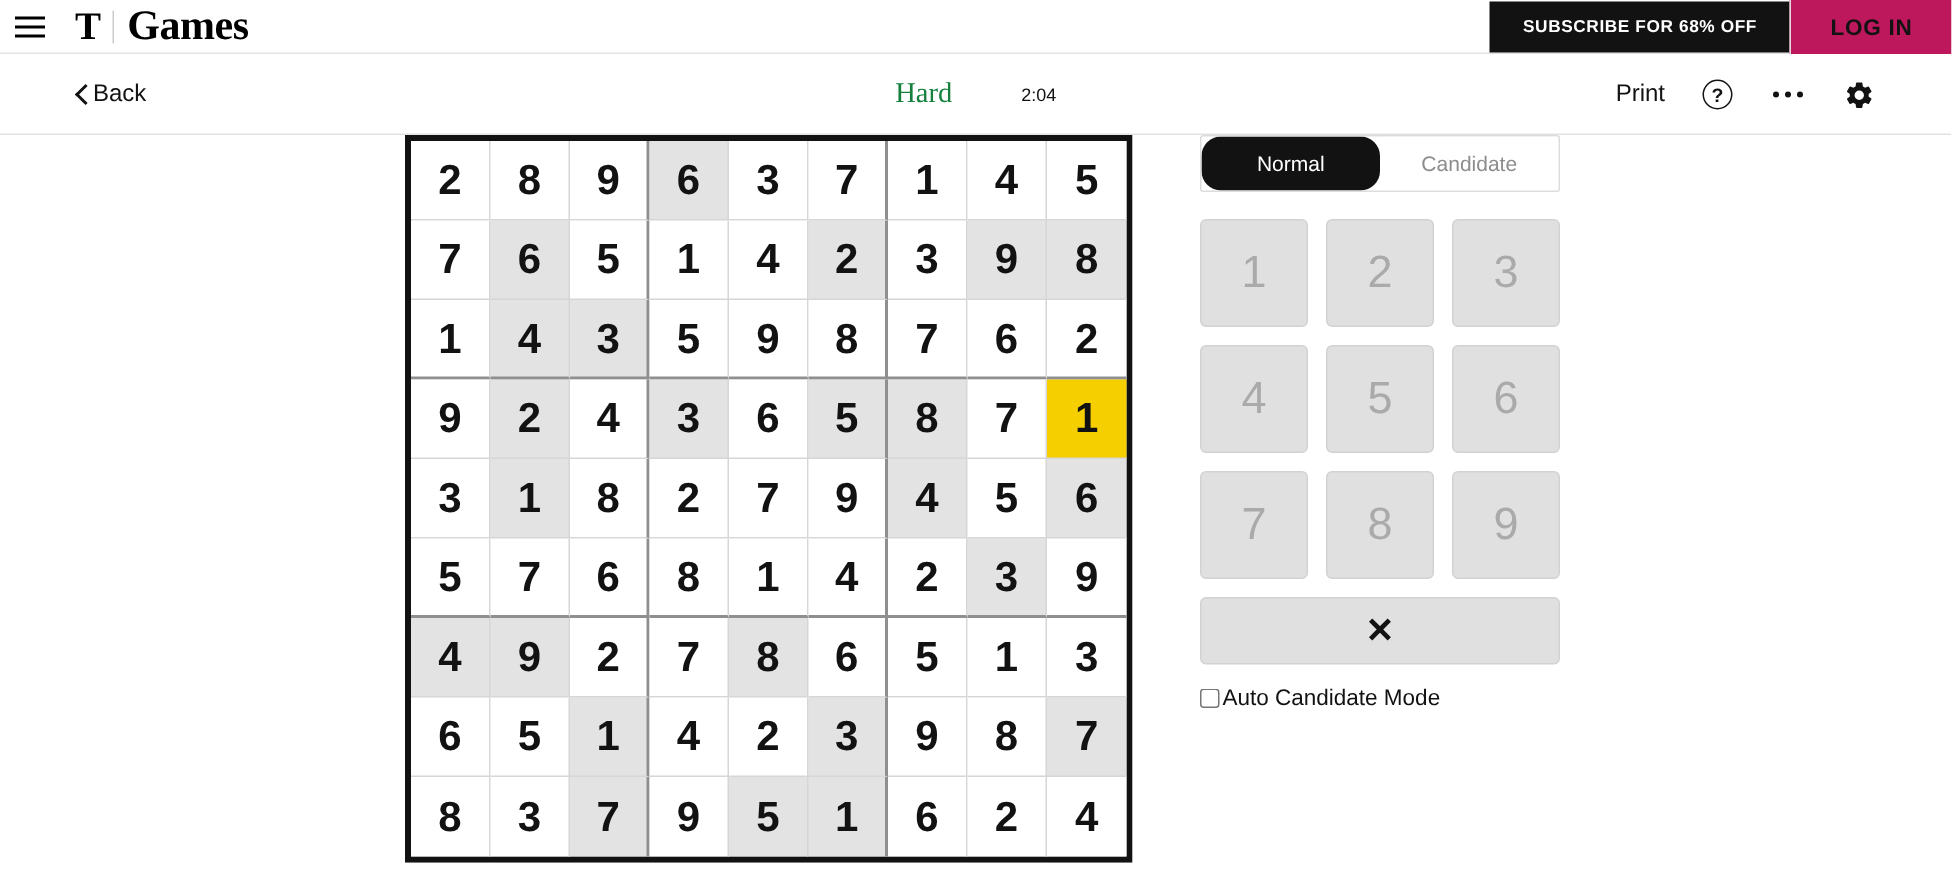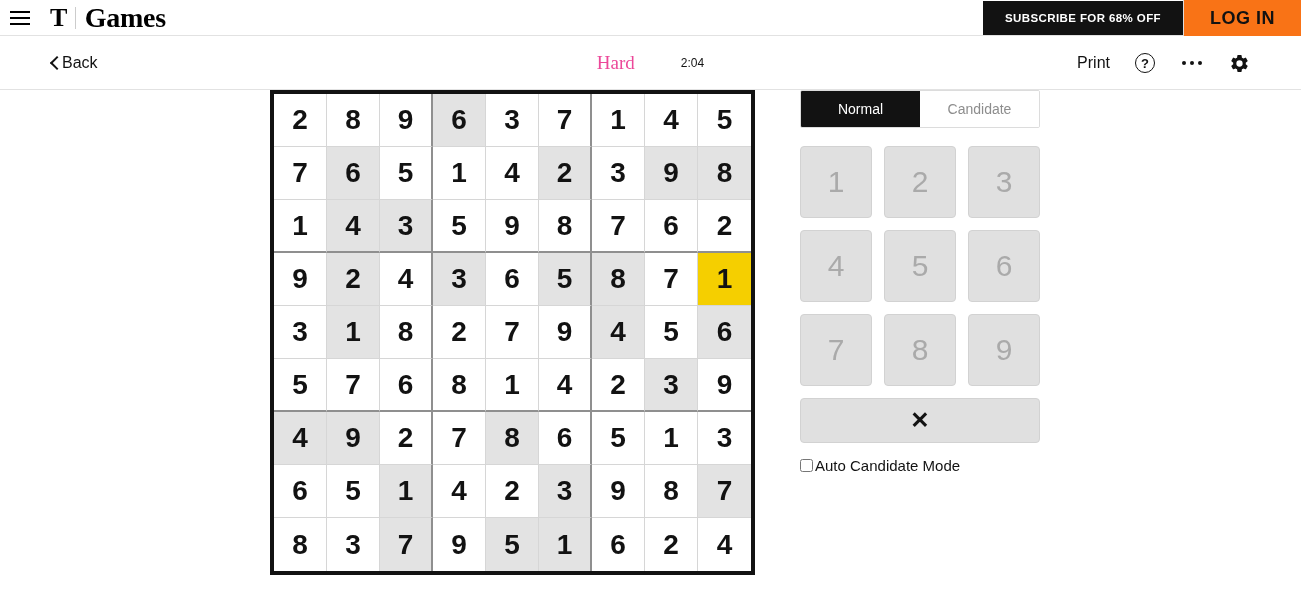--- a/index.html
+++ b/index.html
@@ -69,8 +69,8 @@
     height: 34px;
   }
   .login-btn {
-    background: #f97316; color: #121212;
-    font-size: 18px; font-weight: 700; letter-spacing: 0.5px;
+    background: #be185d; color: #121212;
+    font-size: 15px; font-weight: 700; letter-spacing: 0.5px;
     border: 1px solid #dcdcdc;
     border-right: none; border-top: none; border-bottom: none;
     padding: 0 26px;

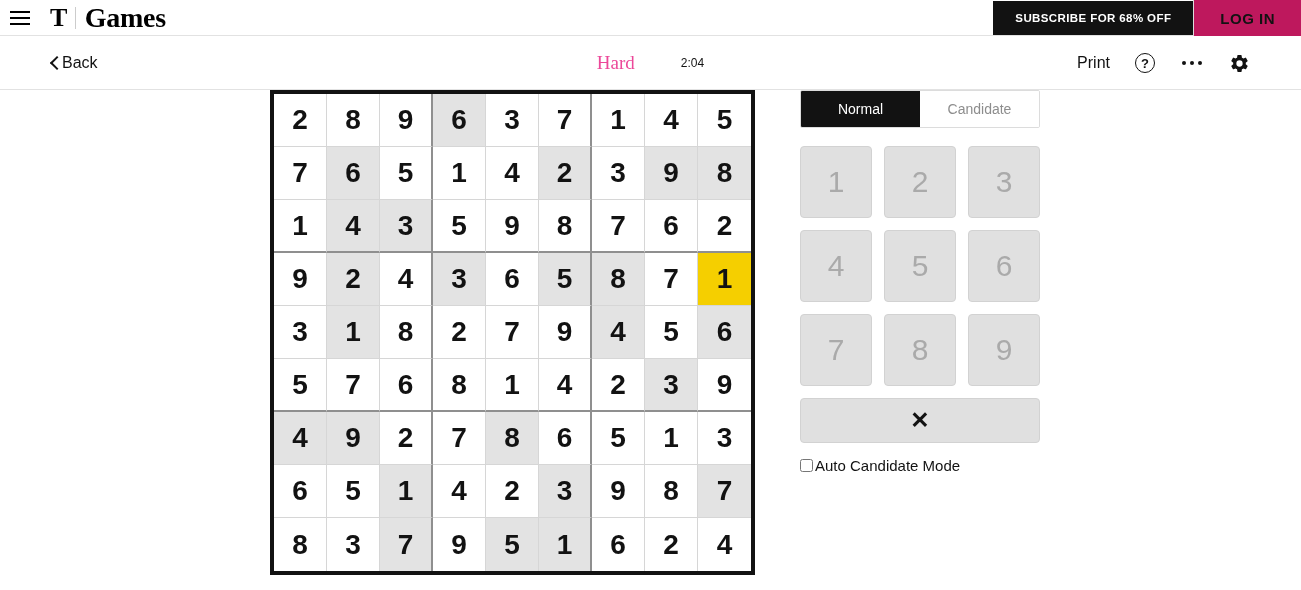--- a/index.html
+++ b/index.html
@@ -111,7 +111,7 @@
   }
   .difficulty {
     font-family: "Liberation Serif", serif;
-    font-size: 19px; color: #ec4899;
+    font-size: 19px; color: #15803d;
   }
   .timer {
     font-family: "Liberation Sans", sans-serif;

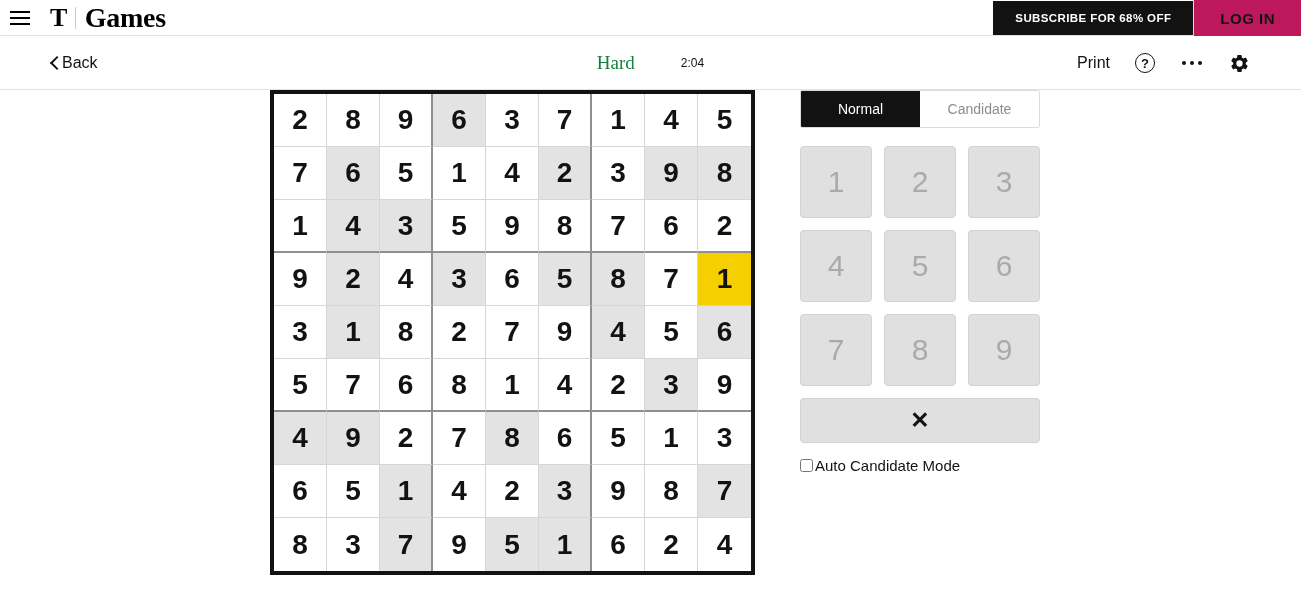--- a/index.html
+++ b/index.html
@@ -212,6 +212,7 @@
   .mode-btn.active {
     background: #121212;
     color: #ffffff;
+    border-radius: 13px;
   }
   .numpad {
     display: grid;

